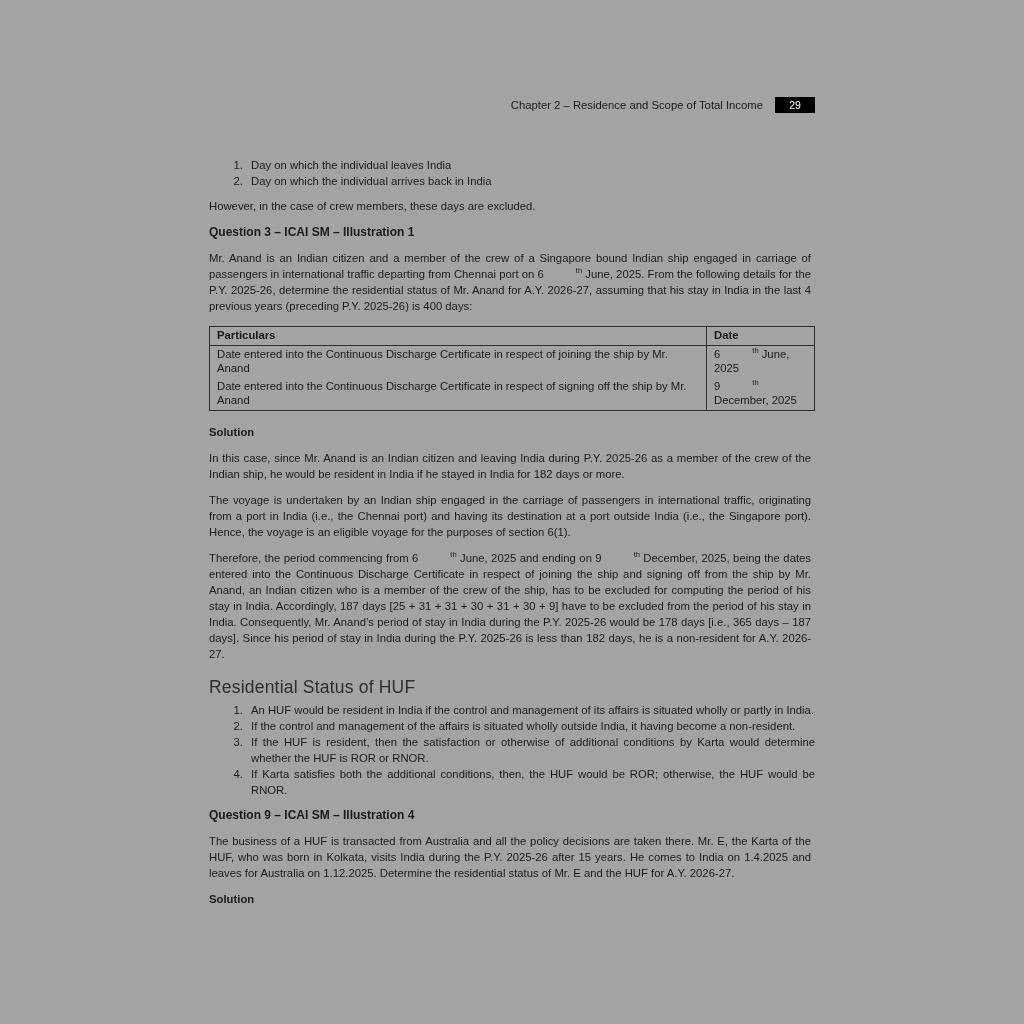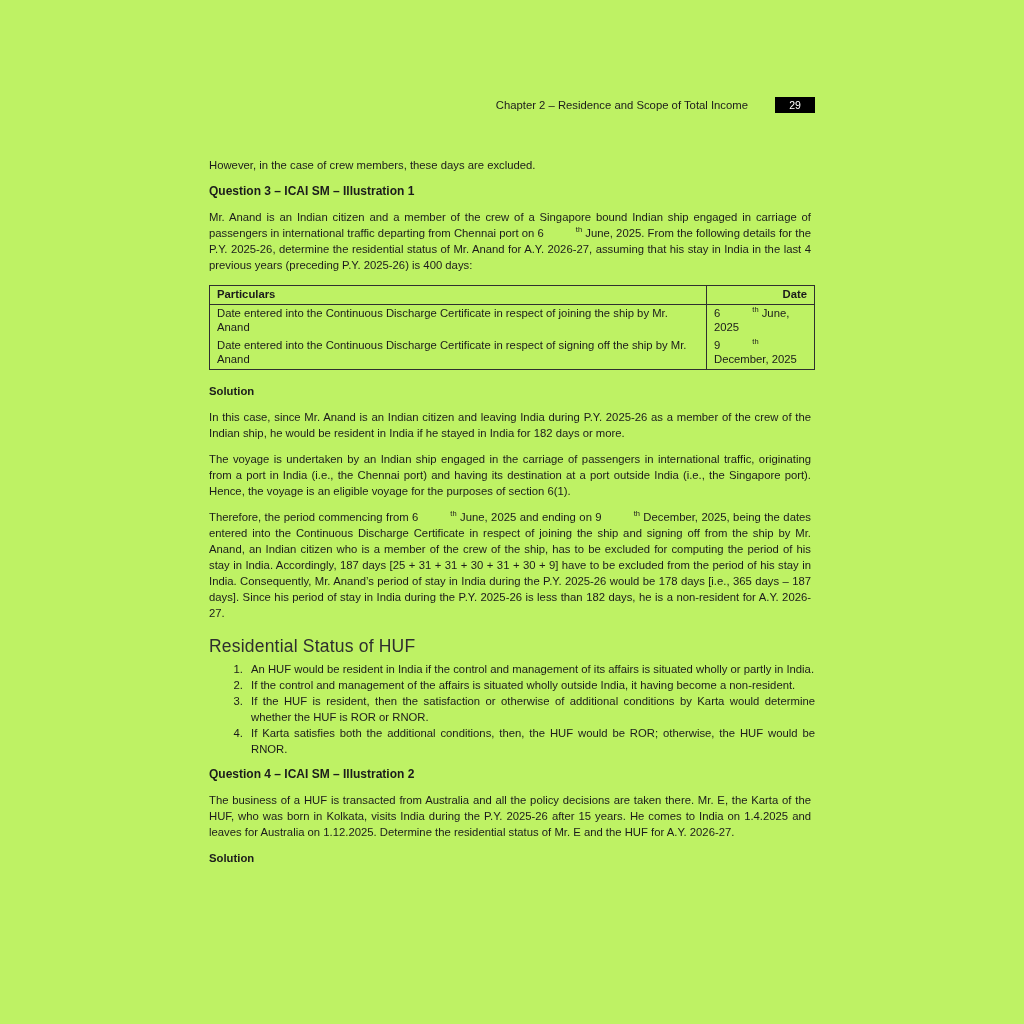--- a/index.html
+++ b/index.html
@@ -8,7 +8,7 @@
     position: relative;
     width: 1024px;
     height: 1024px;
-    background: #bef264;
+    background: #a3a3a3;
     overflow: hidden;
     font-family: "Liberation Sans", sans-serif;
     color: #1b1b1b;

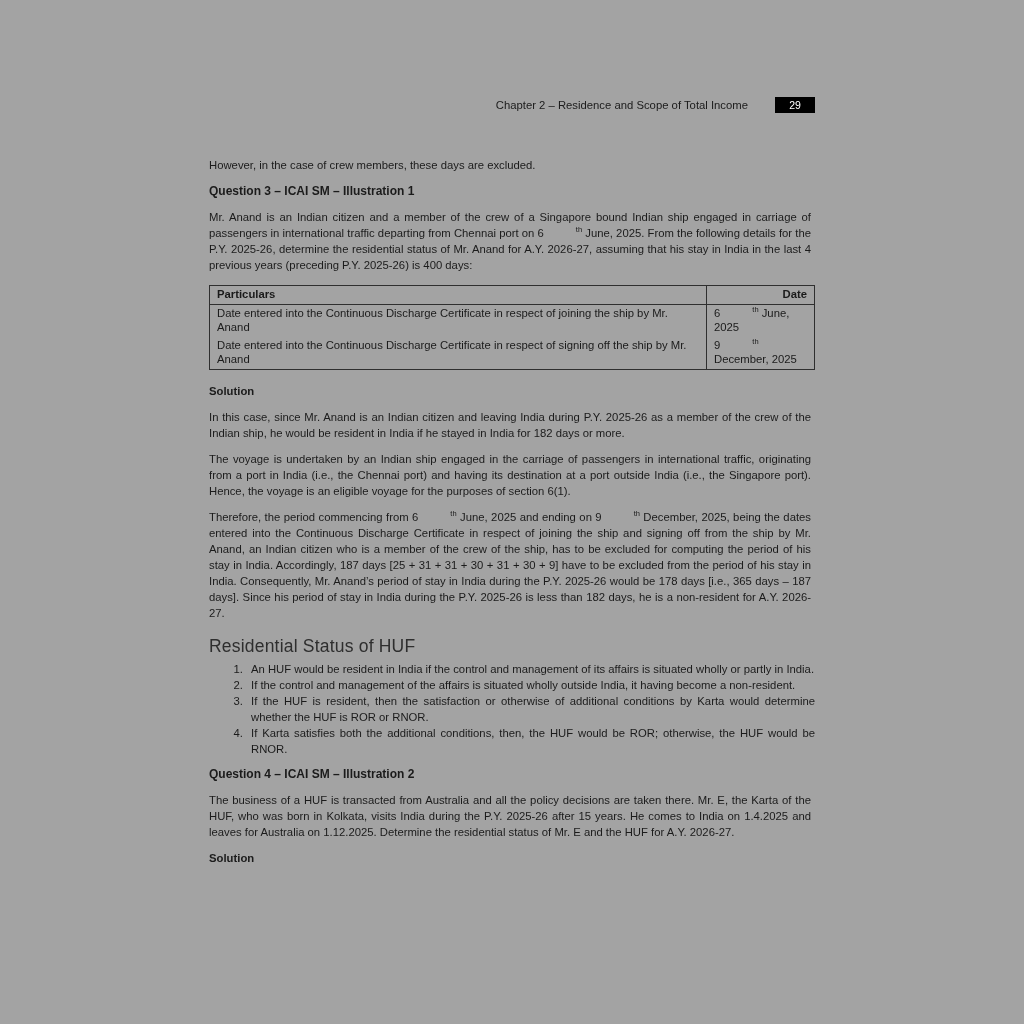--- a/index.html
+++ b/index.html
@@ -39,7 +39,6 @@
     line-height: 16px;
     text-align: center;
     font-size: 10.5px;
-    margin-left: 15px;
   }
   p.body { margin: 0 4px 10px 0; text-align: justify; }
   .q-heading {

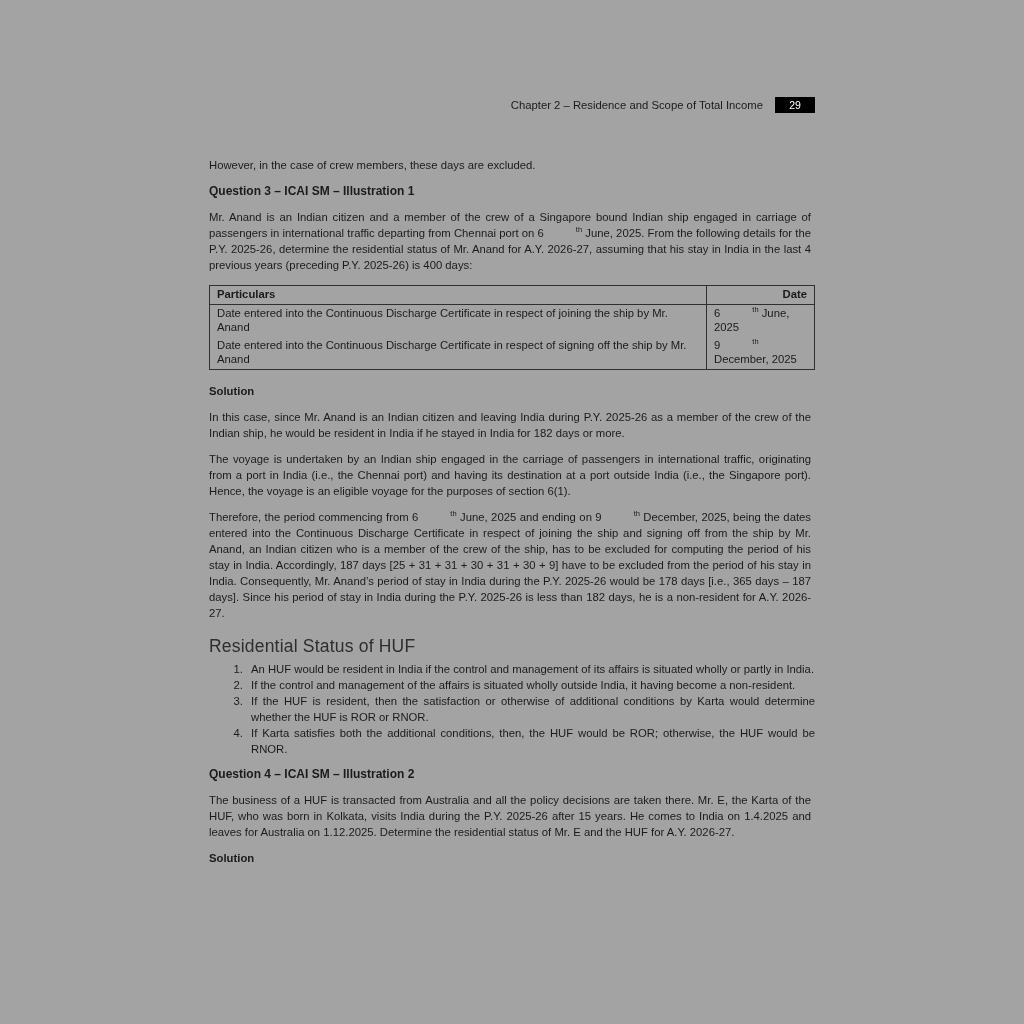--- a/index.html
+++ b/index.html
@@ -98,6 +98,10 @@
       <span class="page-num">29</span>
     </header>
 
+    <ol class="body-list">
+      <li>Day on which the individual leaves India</li>
+      <li>Day on which the individual arrives back in India</li>
+    </ol>
 
     <p class="body">However, in the case of crew members, these days are excluded.</p>
 

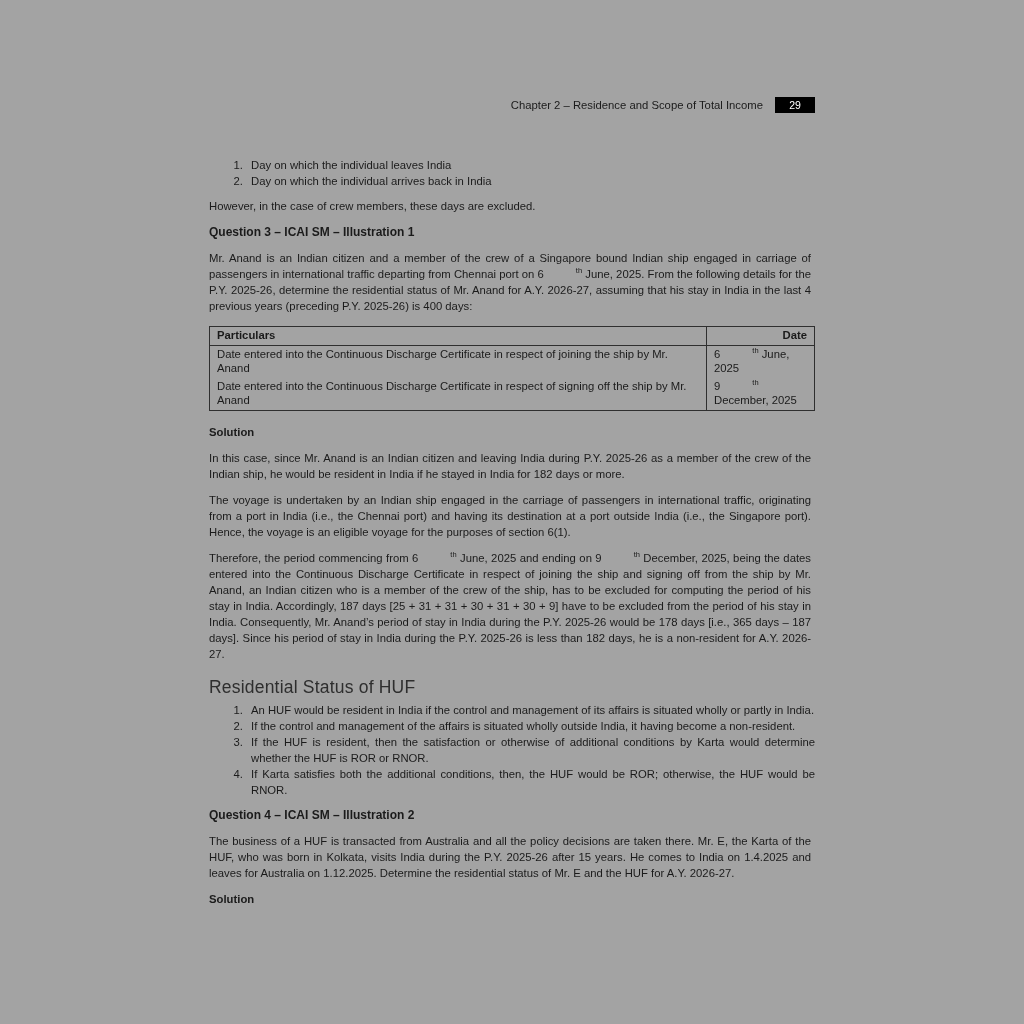--- a/index.html
+++ b/index.html
@@ -75,7 +75,7 @@
   }
   table.cdc th { border-bottom: 1.4px solid #2f2f2f; font-weight: bold; text-align: left; }
   table.cdc th:first-child, table.cdc td:first-child { border-right: 1.4px solid #2f2f2f; }
-  table.cdc th.date-col { text-align: right; }
+  table.cdc th.date-col { text-align: left; }
   table.cdc .date-col { width: 108px; }
   sup { font-size: 7.5px; line-height: 0; vertical-align: super; padding-left: 32px; }
   h2.section-heading {

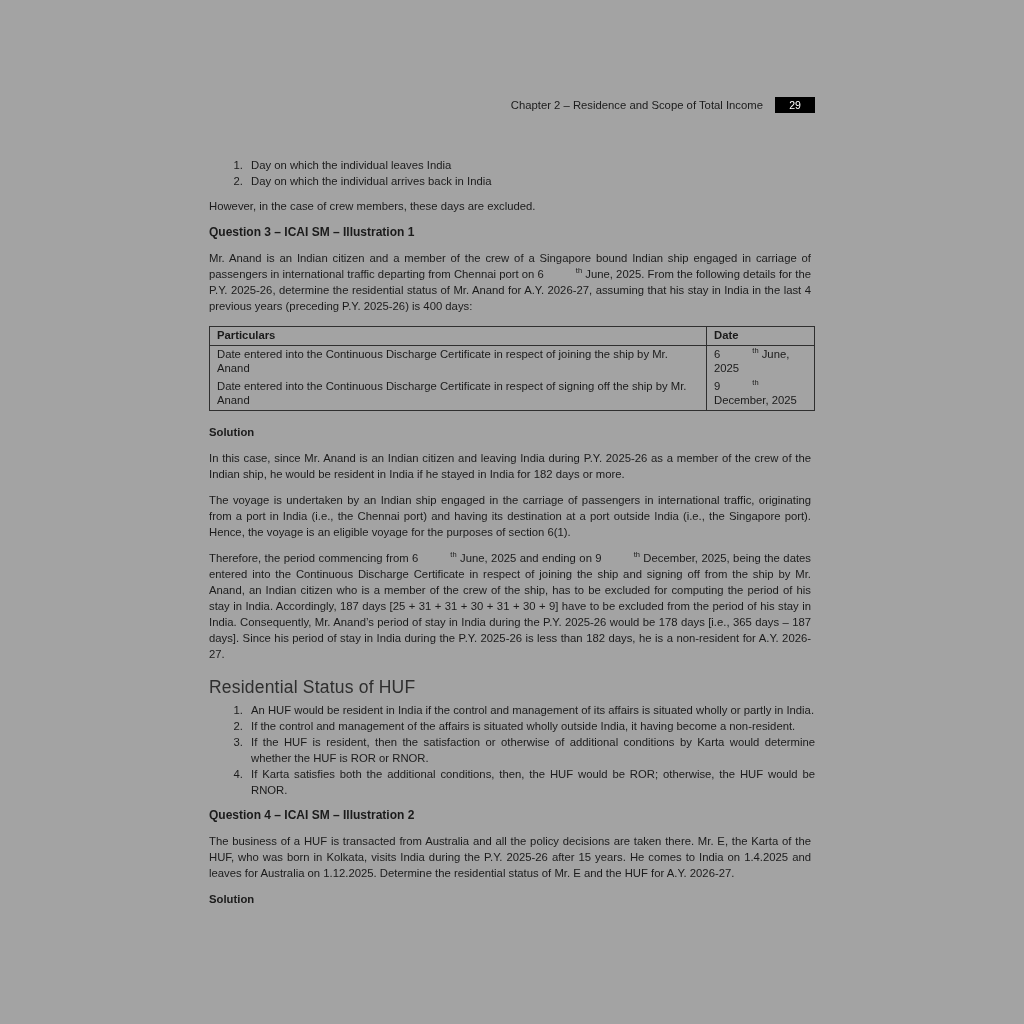--- a/index.html
+++ b/index.html
@@ -145,7 +145,7 @@
       <li>If Karta satisfies both the additional conditions, then, the HUF would be ROR; otherwise, the HUF would be RNOR.</li>
     </ol>
 
-    <h3 class="q-heading">Question 4 – ICAI SM – Illustration 2</h3>
+    <h3 class="q-heading">Question 9 – ICAI SM – Illustration 4</h3>
 
     <p class="body">The business of a HUF is transacted from Australia and all the policy decisions are taken there. Mr. E, the Karta of the HUF, who was born in Kolkata, visits India during the P.Y. 2025-26 after 15 years. He comes to India on 1.4.2025 and leaves for Australia on 1.12.2025. Determine the residential status of Mr. E and the HUF for A.Y. 2026-27.</p>
 

